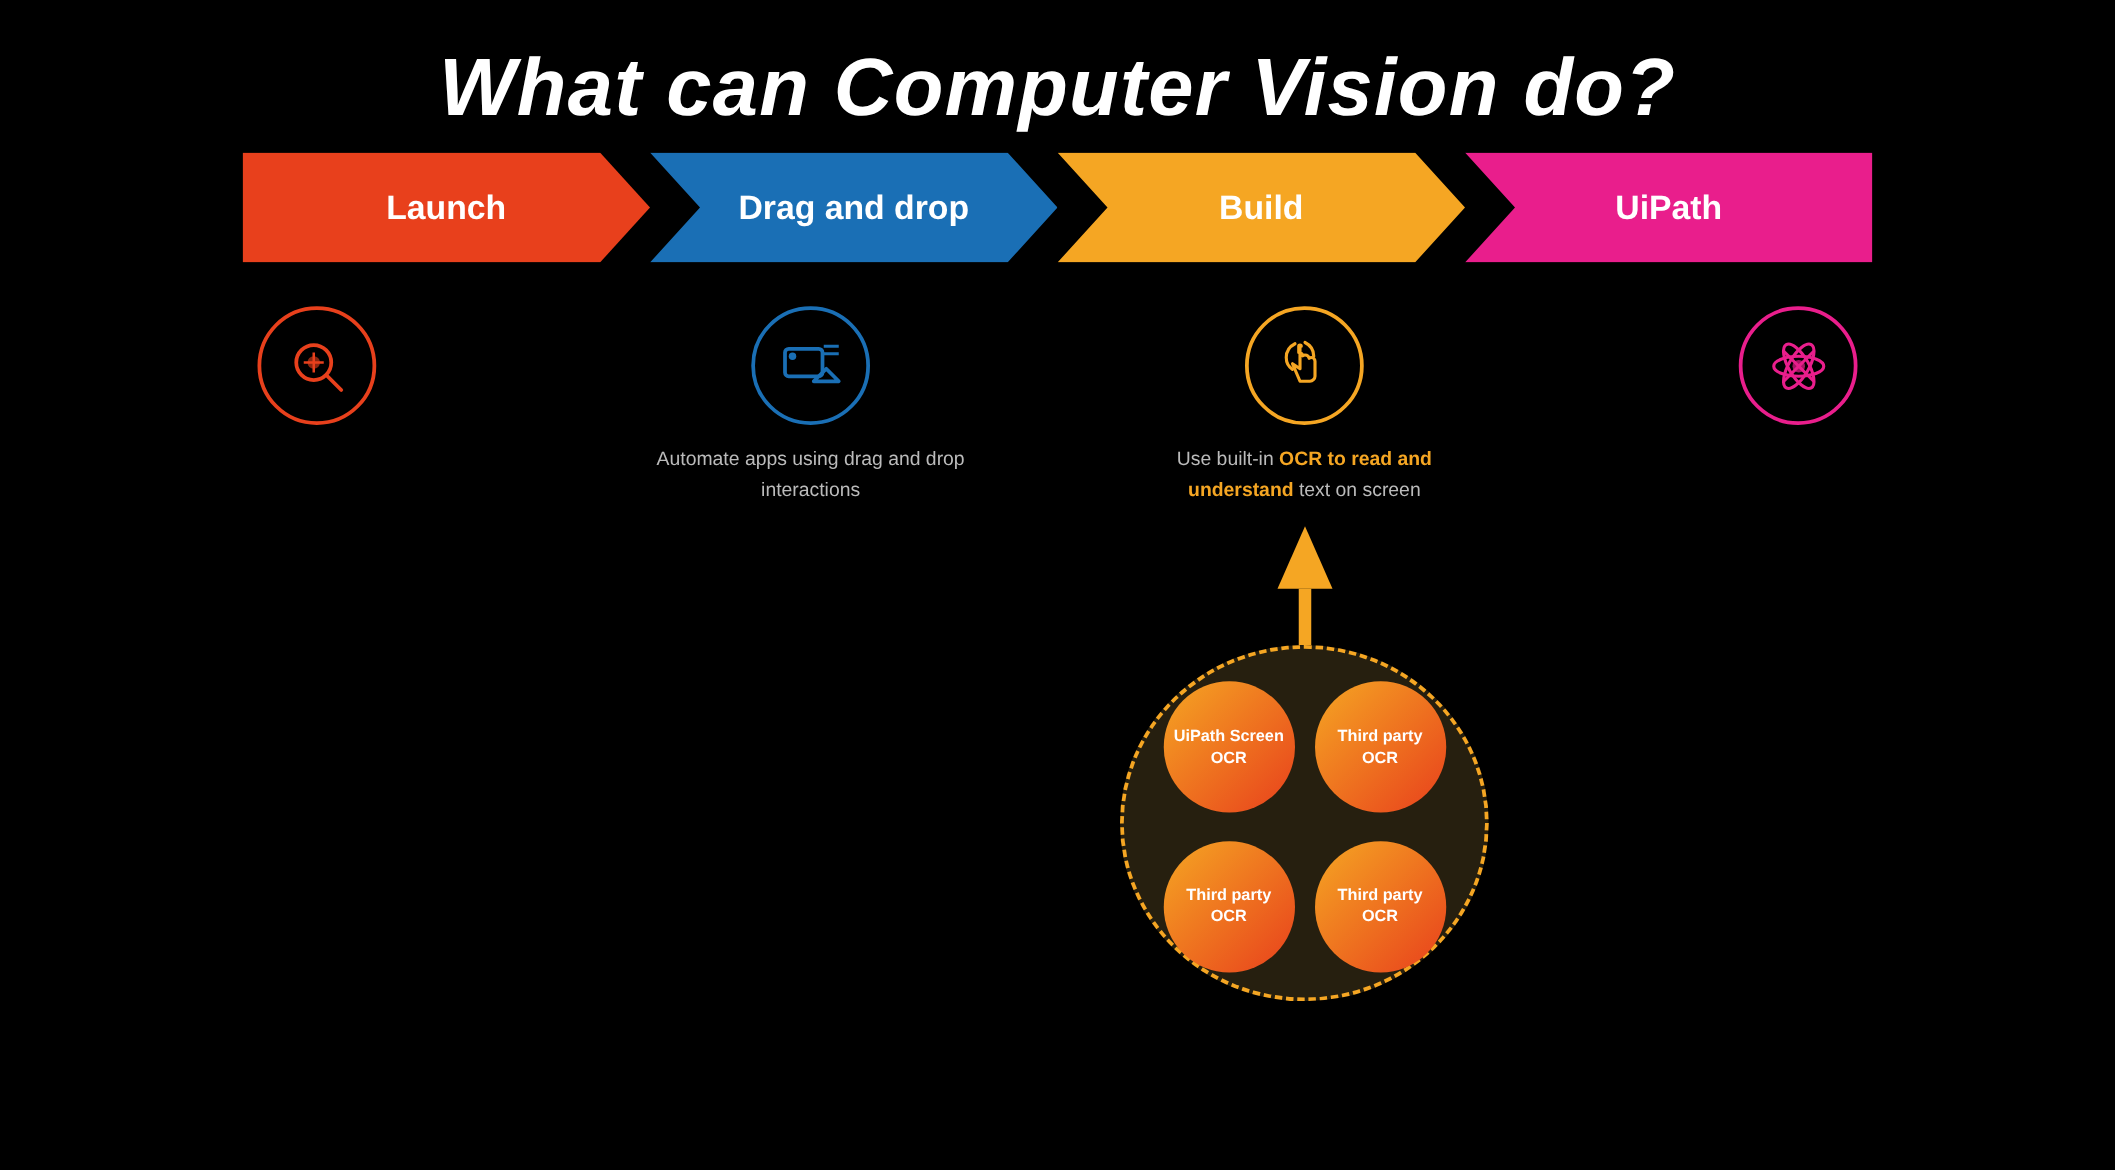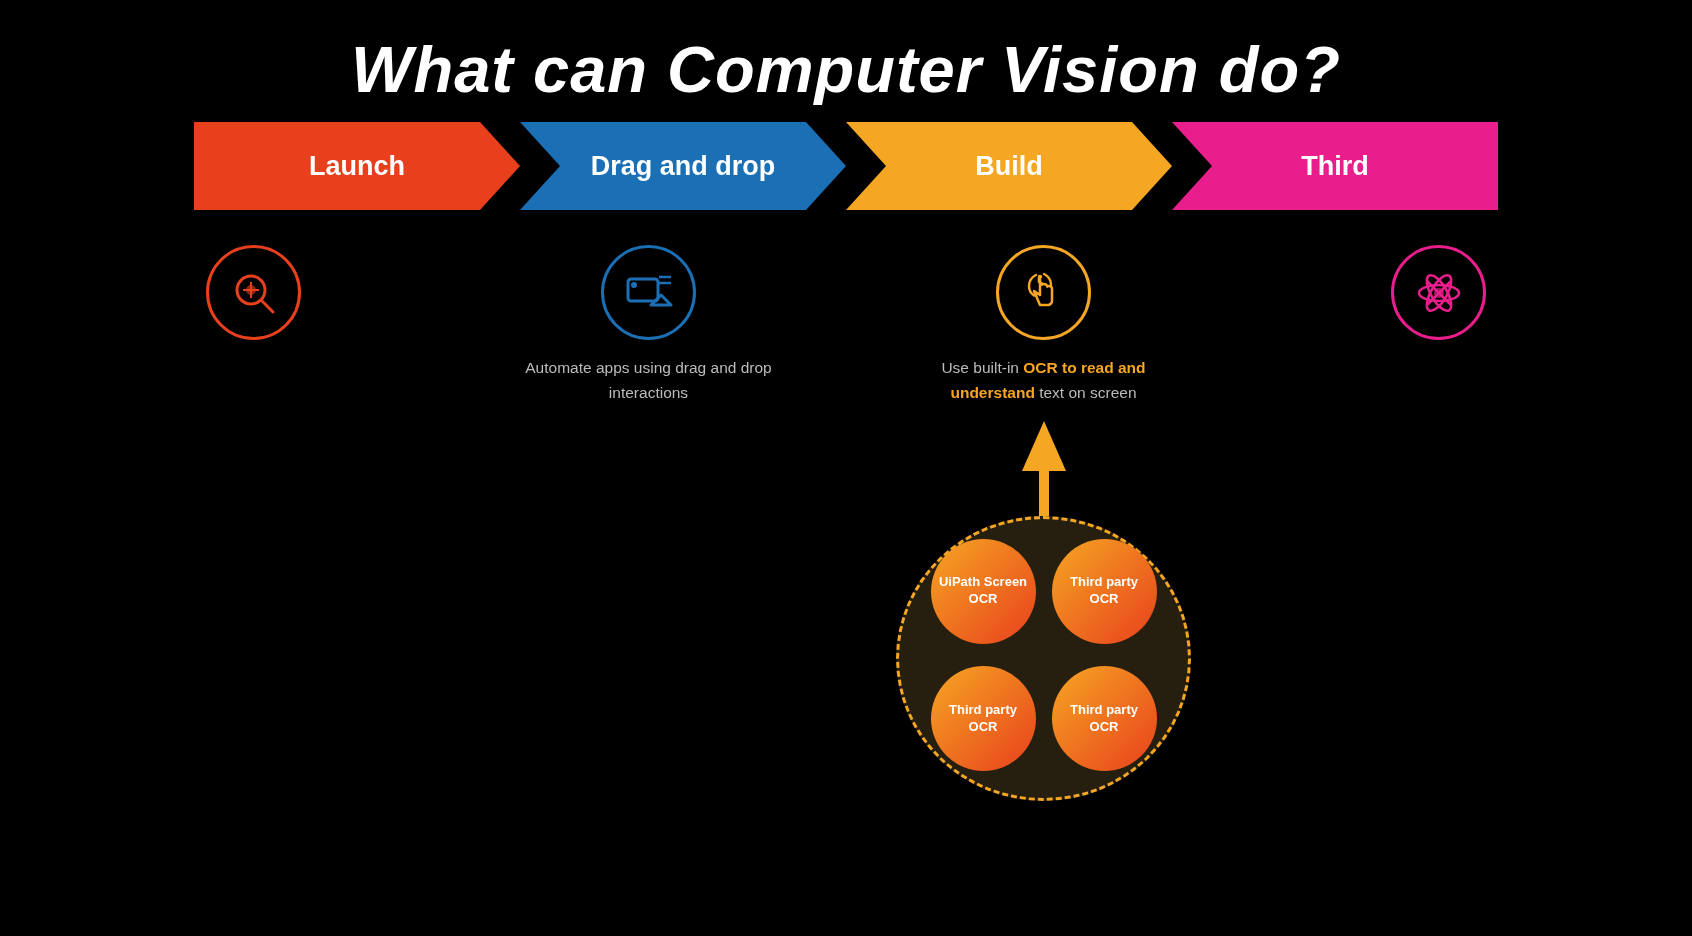--- a/index.html
+++ b/index.html
@@ -204,7 +204,7 @@
 
     <div class="banner-item">
       <div class="chevron-shape last chevron-pink"></div>
-      <span class="label">Third</span>
+      <span class="label">UiPath</span>
     </div>
   </div>
 

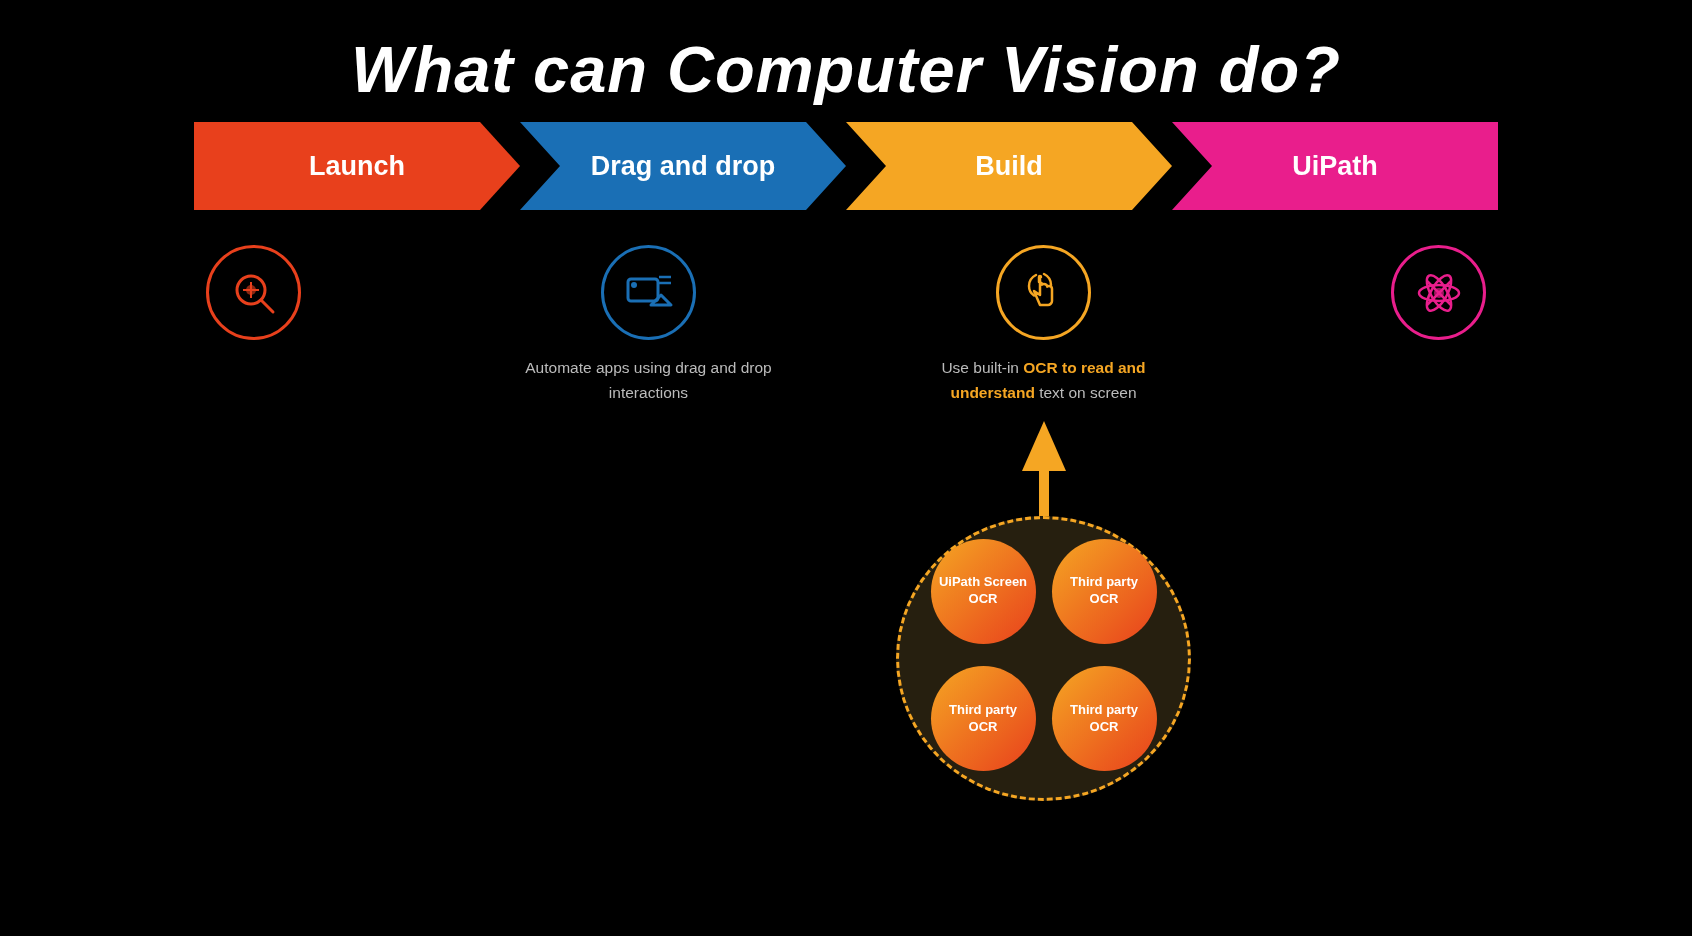--- a/index.html
+++ b/index.html
@@ -155,7 +155,7 @@
       display: flex;
       flex-wrap: wrap;
       justify-content: center;
-      align-items: flex-start;
+      align-items: flex-end;
       gap: 16px;
       padding: 20px;
     }

